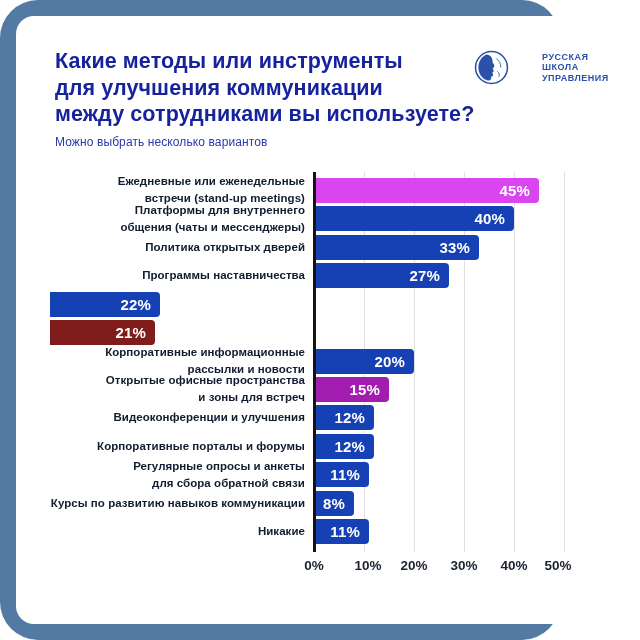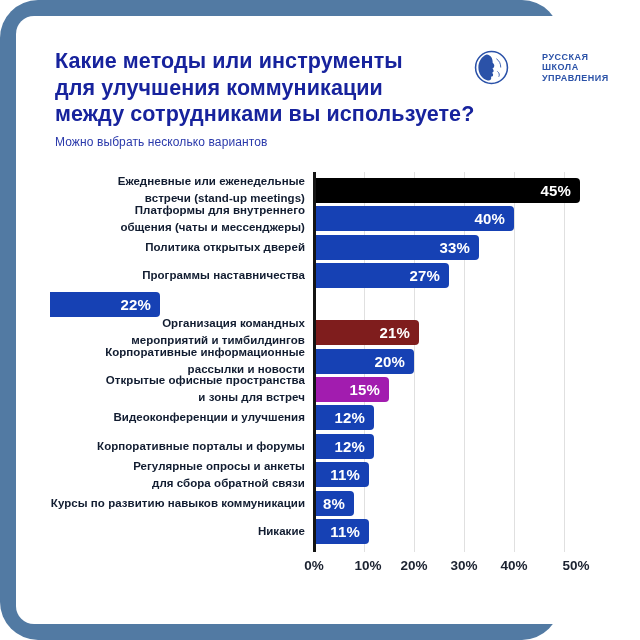--- a/index.html
+++ b/index.html
@@ -96,7 +96,7 @@
 встречи (stand-up meetings)</span>
             </div>
             <div class="track">
-              <div class="bar" style="width: 225px; background: #000000; padding-left: 41px;">
+              <div class="bar" style="width: 225px; background: #d946ef;">
                 <span style="color: rgb(255, 255, 255);">45%</span>
               </div>
             </div>

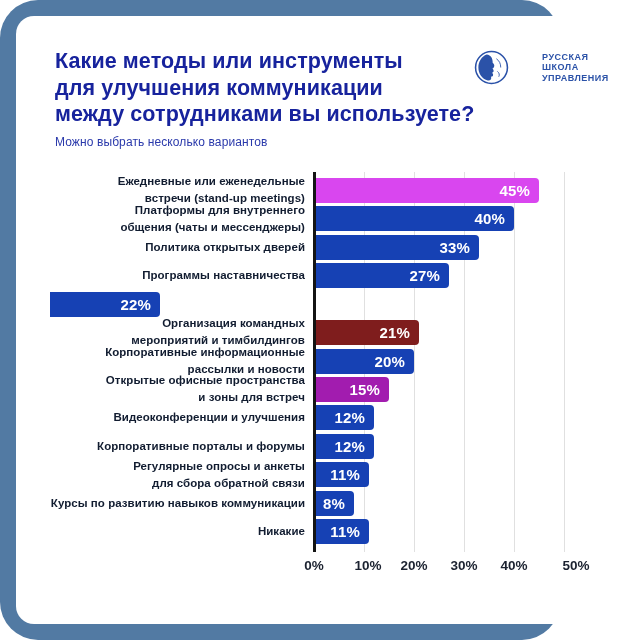--- a/index.html
+++ b/index.html
@@ -140,10 +140,6 @@
             </div>
           </div>
           <div class="row">
-            <div class="cat">
-              <span>Организация командных
-мероприятий и тимбилдингов</span>
-            </div>
             <div class="track">
               <div class="bar" style="width: 105px; background: #7f1d1d;">
                 <span style="color: rgb(255, 255, 255);">21%</span>

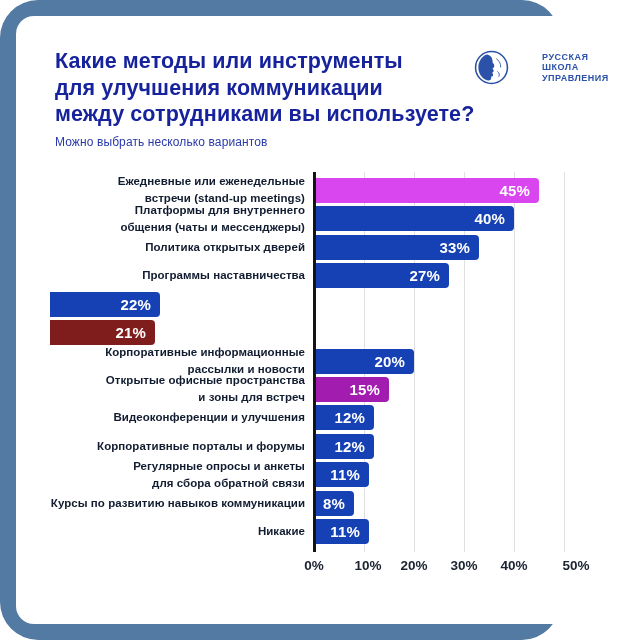--- a/index.html
+++ b/index.html
@@ -226,7 +226,7 @@
           <span style="left: 100px;">20%</span>
           <span style="left: 150px;">30%</span>
           <span style="left: 200px;">40%</span>
-          <span style="left: 262px;">50%</span>
+          <span style="left: 244px;">50%</span>
         </div>
     </div>
 

